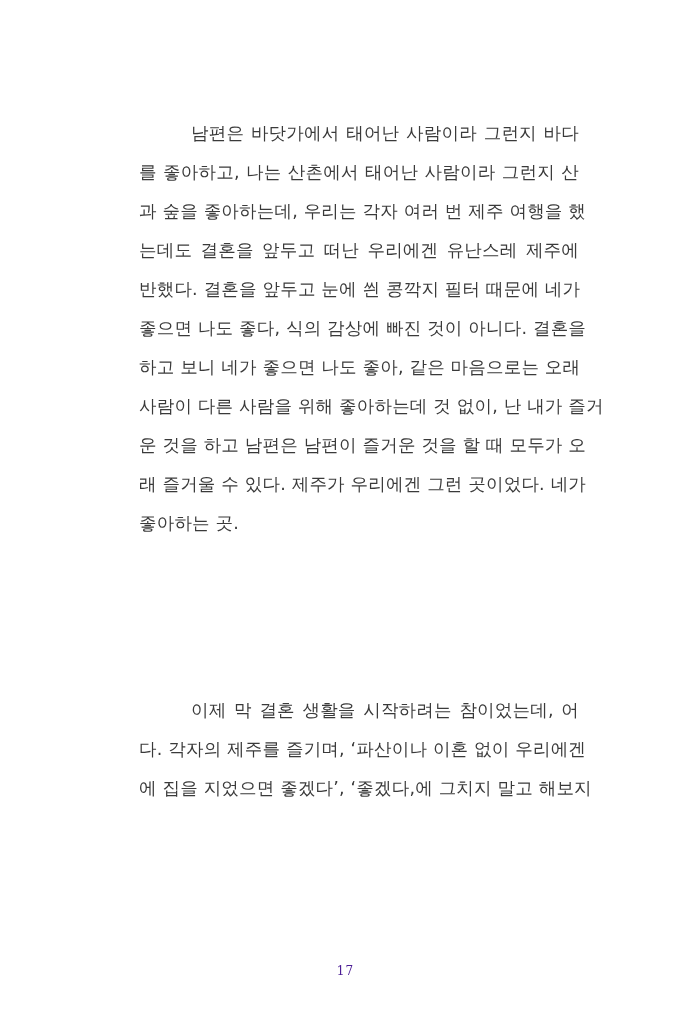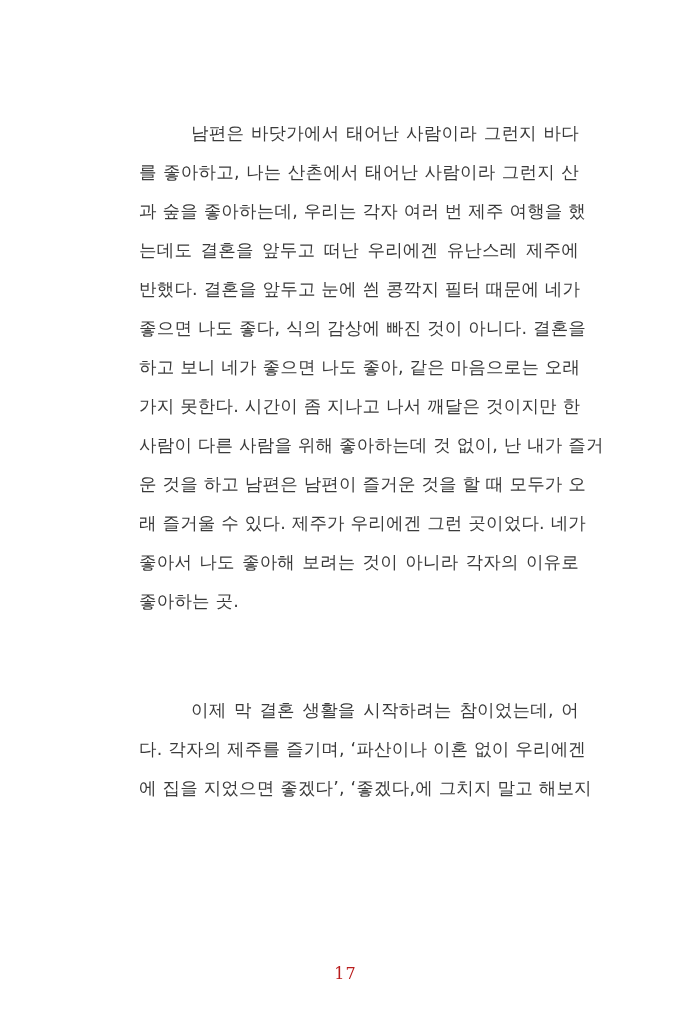--- a/index.html
+++ b/index.html
@@ -63,7 +63,6 @@
     <div class="line">반했다. 결혼을 앞두고 눈에 씐 콩깍지 필터 때문에 네가</div>
     <div class="line">좋으면 나도 좋다, 식의 감상에 빠진 것이 아니다. 결혼을</div>
     <div class="line">하고 보니 네가 좋으면 나도 좋아, 같은 마음으로는 오래</div>
-    <div class="line">가지 못한다. 시간이 좀 지나고 나서 깨달은 것이지만 한</div>
     <div class="line">사람이 다른 사람을 위해 좋아하는데 것 없이, 난 내가 즐거</div>
     <div class="line">운 것을 하고 남편은 남편이 즐거운 것을 할 때 모두가 오</div>
     <div class="line">래 즐거울 수 있다. 제주가 우리에겐 그런 곳이었다. 네가</div>

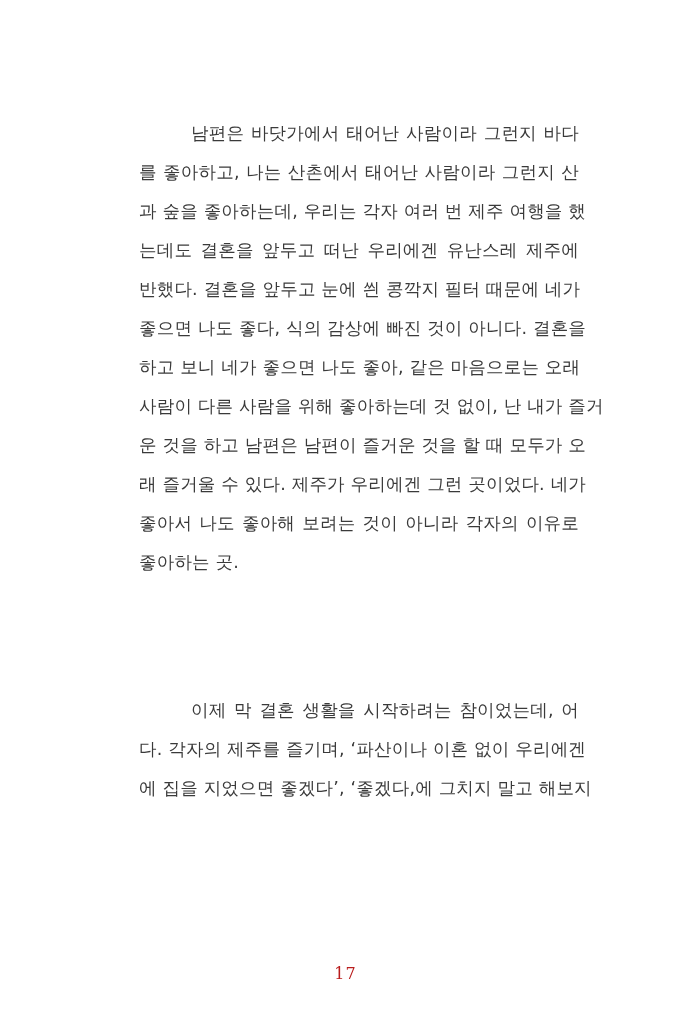--- a/index.html
+++ b/index.html
@@ -66,7 +66,6 @@
     <div class="line">사람이 다른 사람을 위해 좋아하는데 것 없이, 난 내가 즐거</div>
     <div class="line">운 것을 하고 남편은 남편이 즐거운 것을 할 때 모두가 오</div>
     <div class="line">래 즐거울 수 있다. 제주가 우리에겐 그런 곳이었다. 네가</div>
-    <div class="line">좋아서 나도 좋아해 보려는 것이 아니라 각자의 이유로</div>
     <div class="line last">좋아하는 곳.</div>
   </div>
 

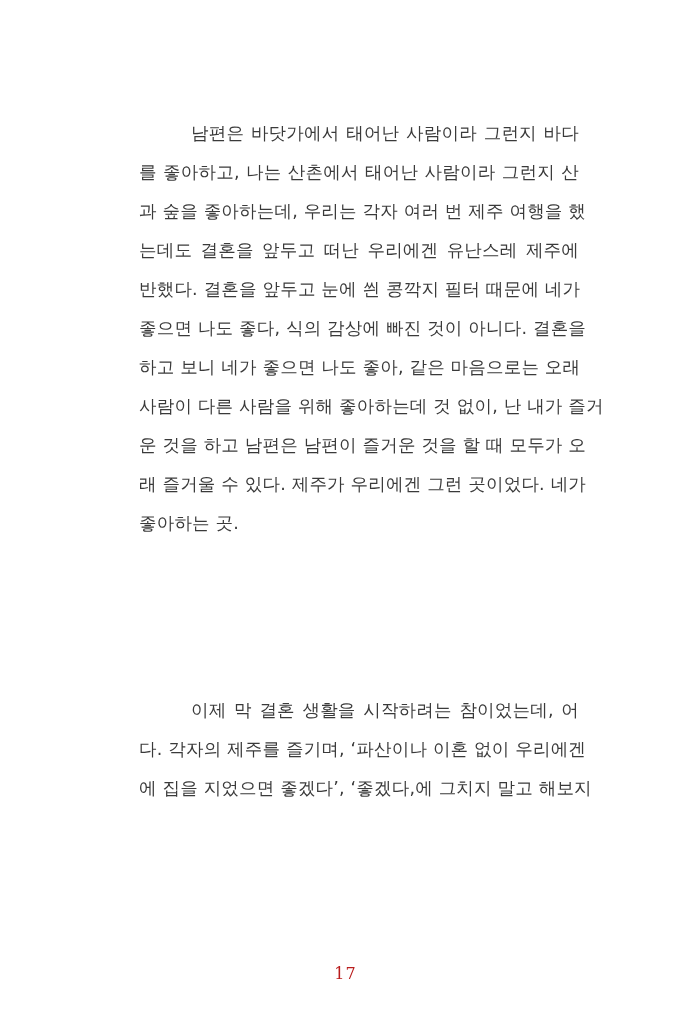--- a/index.html
+++ b/index.html
@@ -45,8 +45,8 @@
       top: 964px;
       text-align: center;
       font-family: "DejaVu Serif", "Liberation Serif", serif;
-      font-size: 16px;
-      color: #b91c1c;
+      font-size: 12px;
+      color: #4c1d95;
       letter-spacing: 1px;
     }
   </style>

